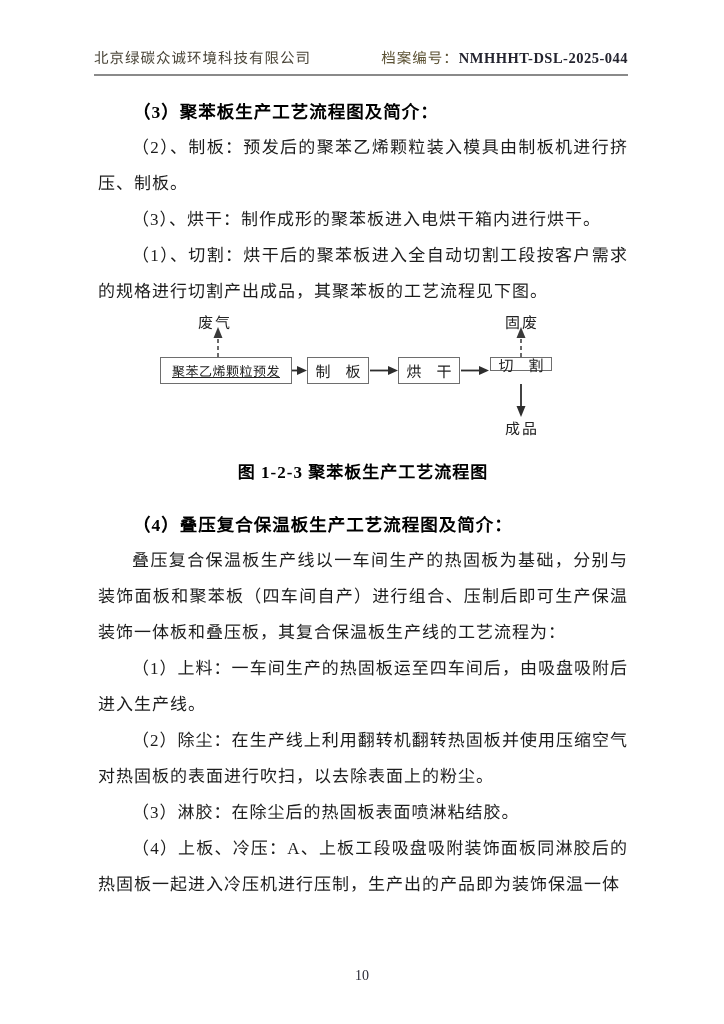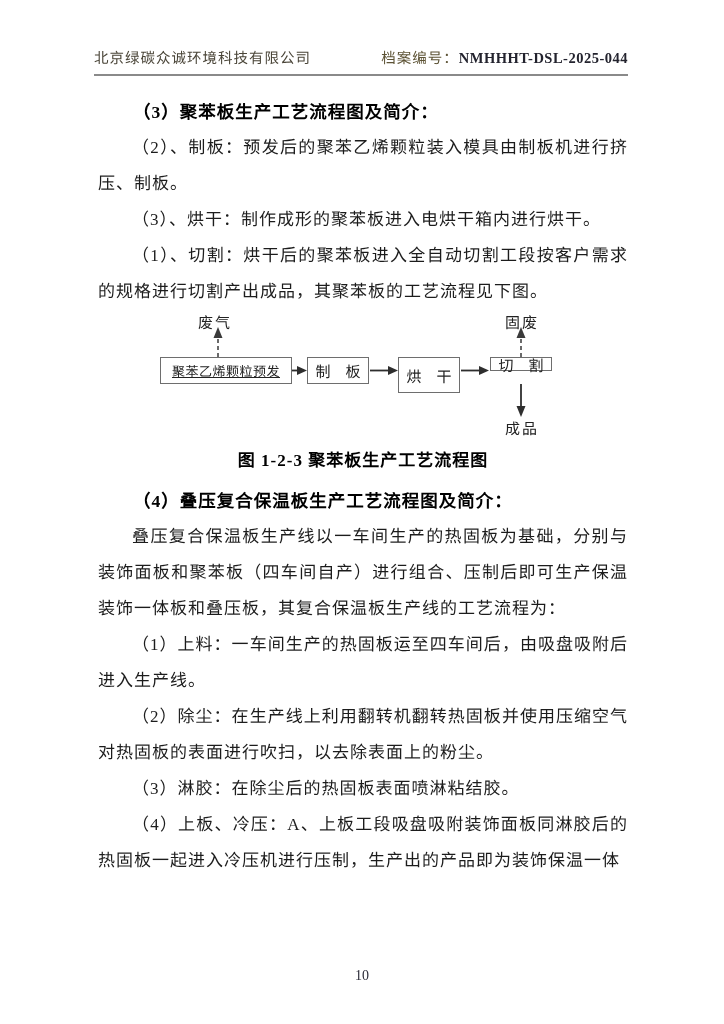--- a/index.html
+++ b/index.html
@@ -59,7 +59,7 @@
   }
   .box-pre{left:62px;top:46px;width:132px;height:27px;font-size:13px;letter-spacing:0.5px;text-decoration:underline;}
   .box-make{left:209px;top:46px;width:62px;height:27px;}
-  .box-dry{left:300px;top:46px;width:62px;height:36px;}
+  .box-dry{left:300px;top:46px;width:62px;height:27px;}
   .box-cut{left:392px;top:46px;width:62px;height:14px;}
   .flow-label{
     position:absolute;

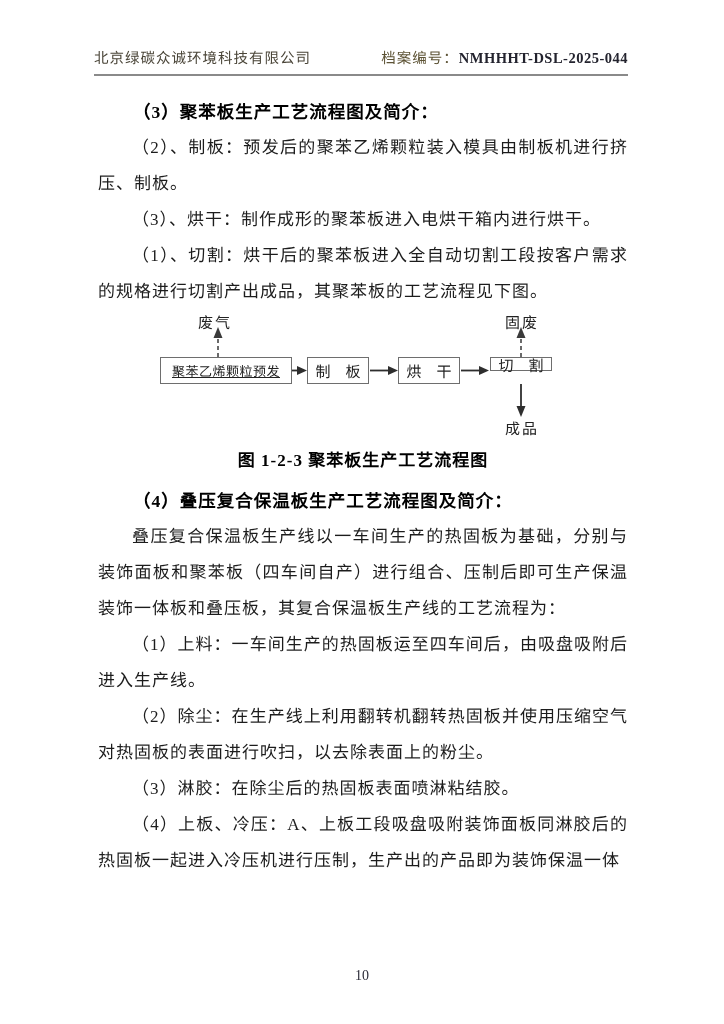--- a/index.html
+++ b/index.html
@@ -42,7 +42,7 @@
   .caption{
     font-weight:bold;color:#000;
     font-size:17px;line-height:36px;
-    text-align:center;margin:4px;letter-spacing:1px;
+    text-align:center;margin:16px;letter-spacing:1px;
   }
   .diagram{
     position:relative;

